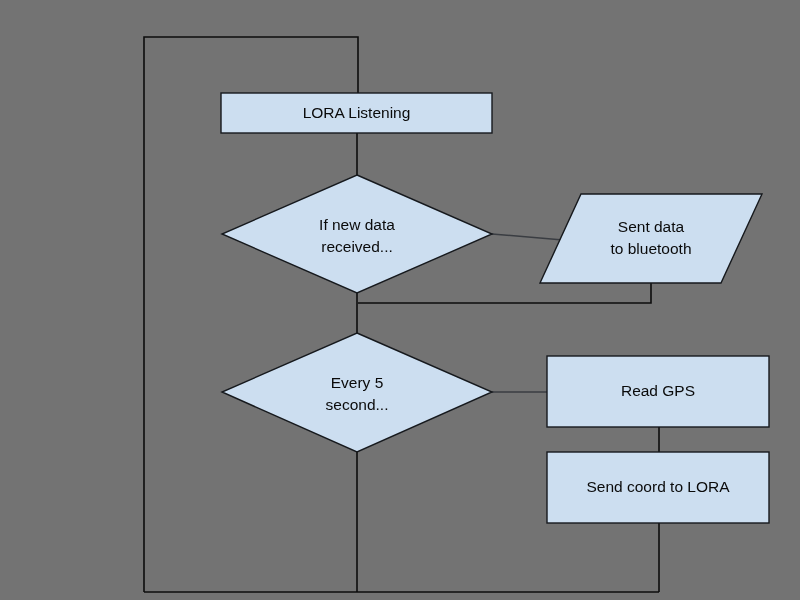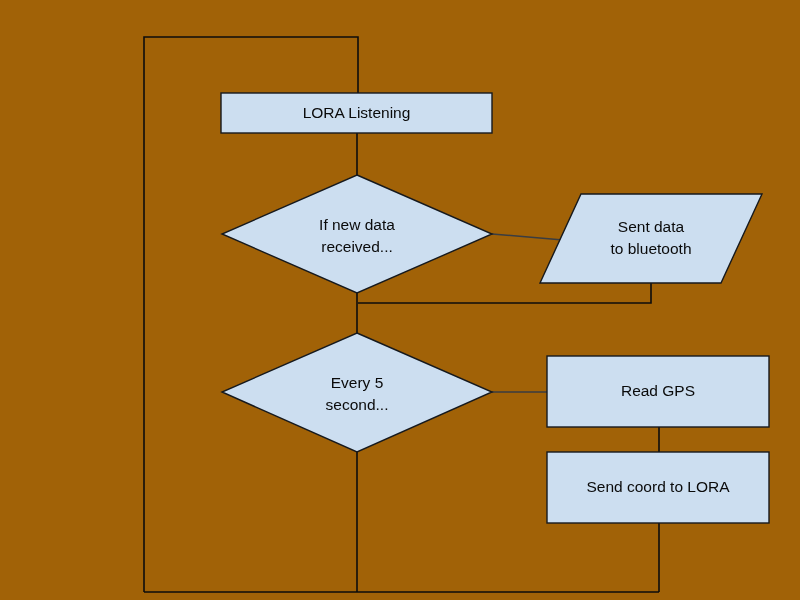--- a/index.html
+++ b/index.html
@@ -18,7 +18,7 @@
     position: relative;
     width: 800px;
     height: 600px;
-    background: #a16207;
+    background: #737373;
   }
   svg#flowchart {
     display: block;

